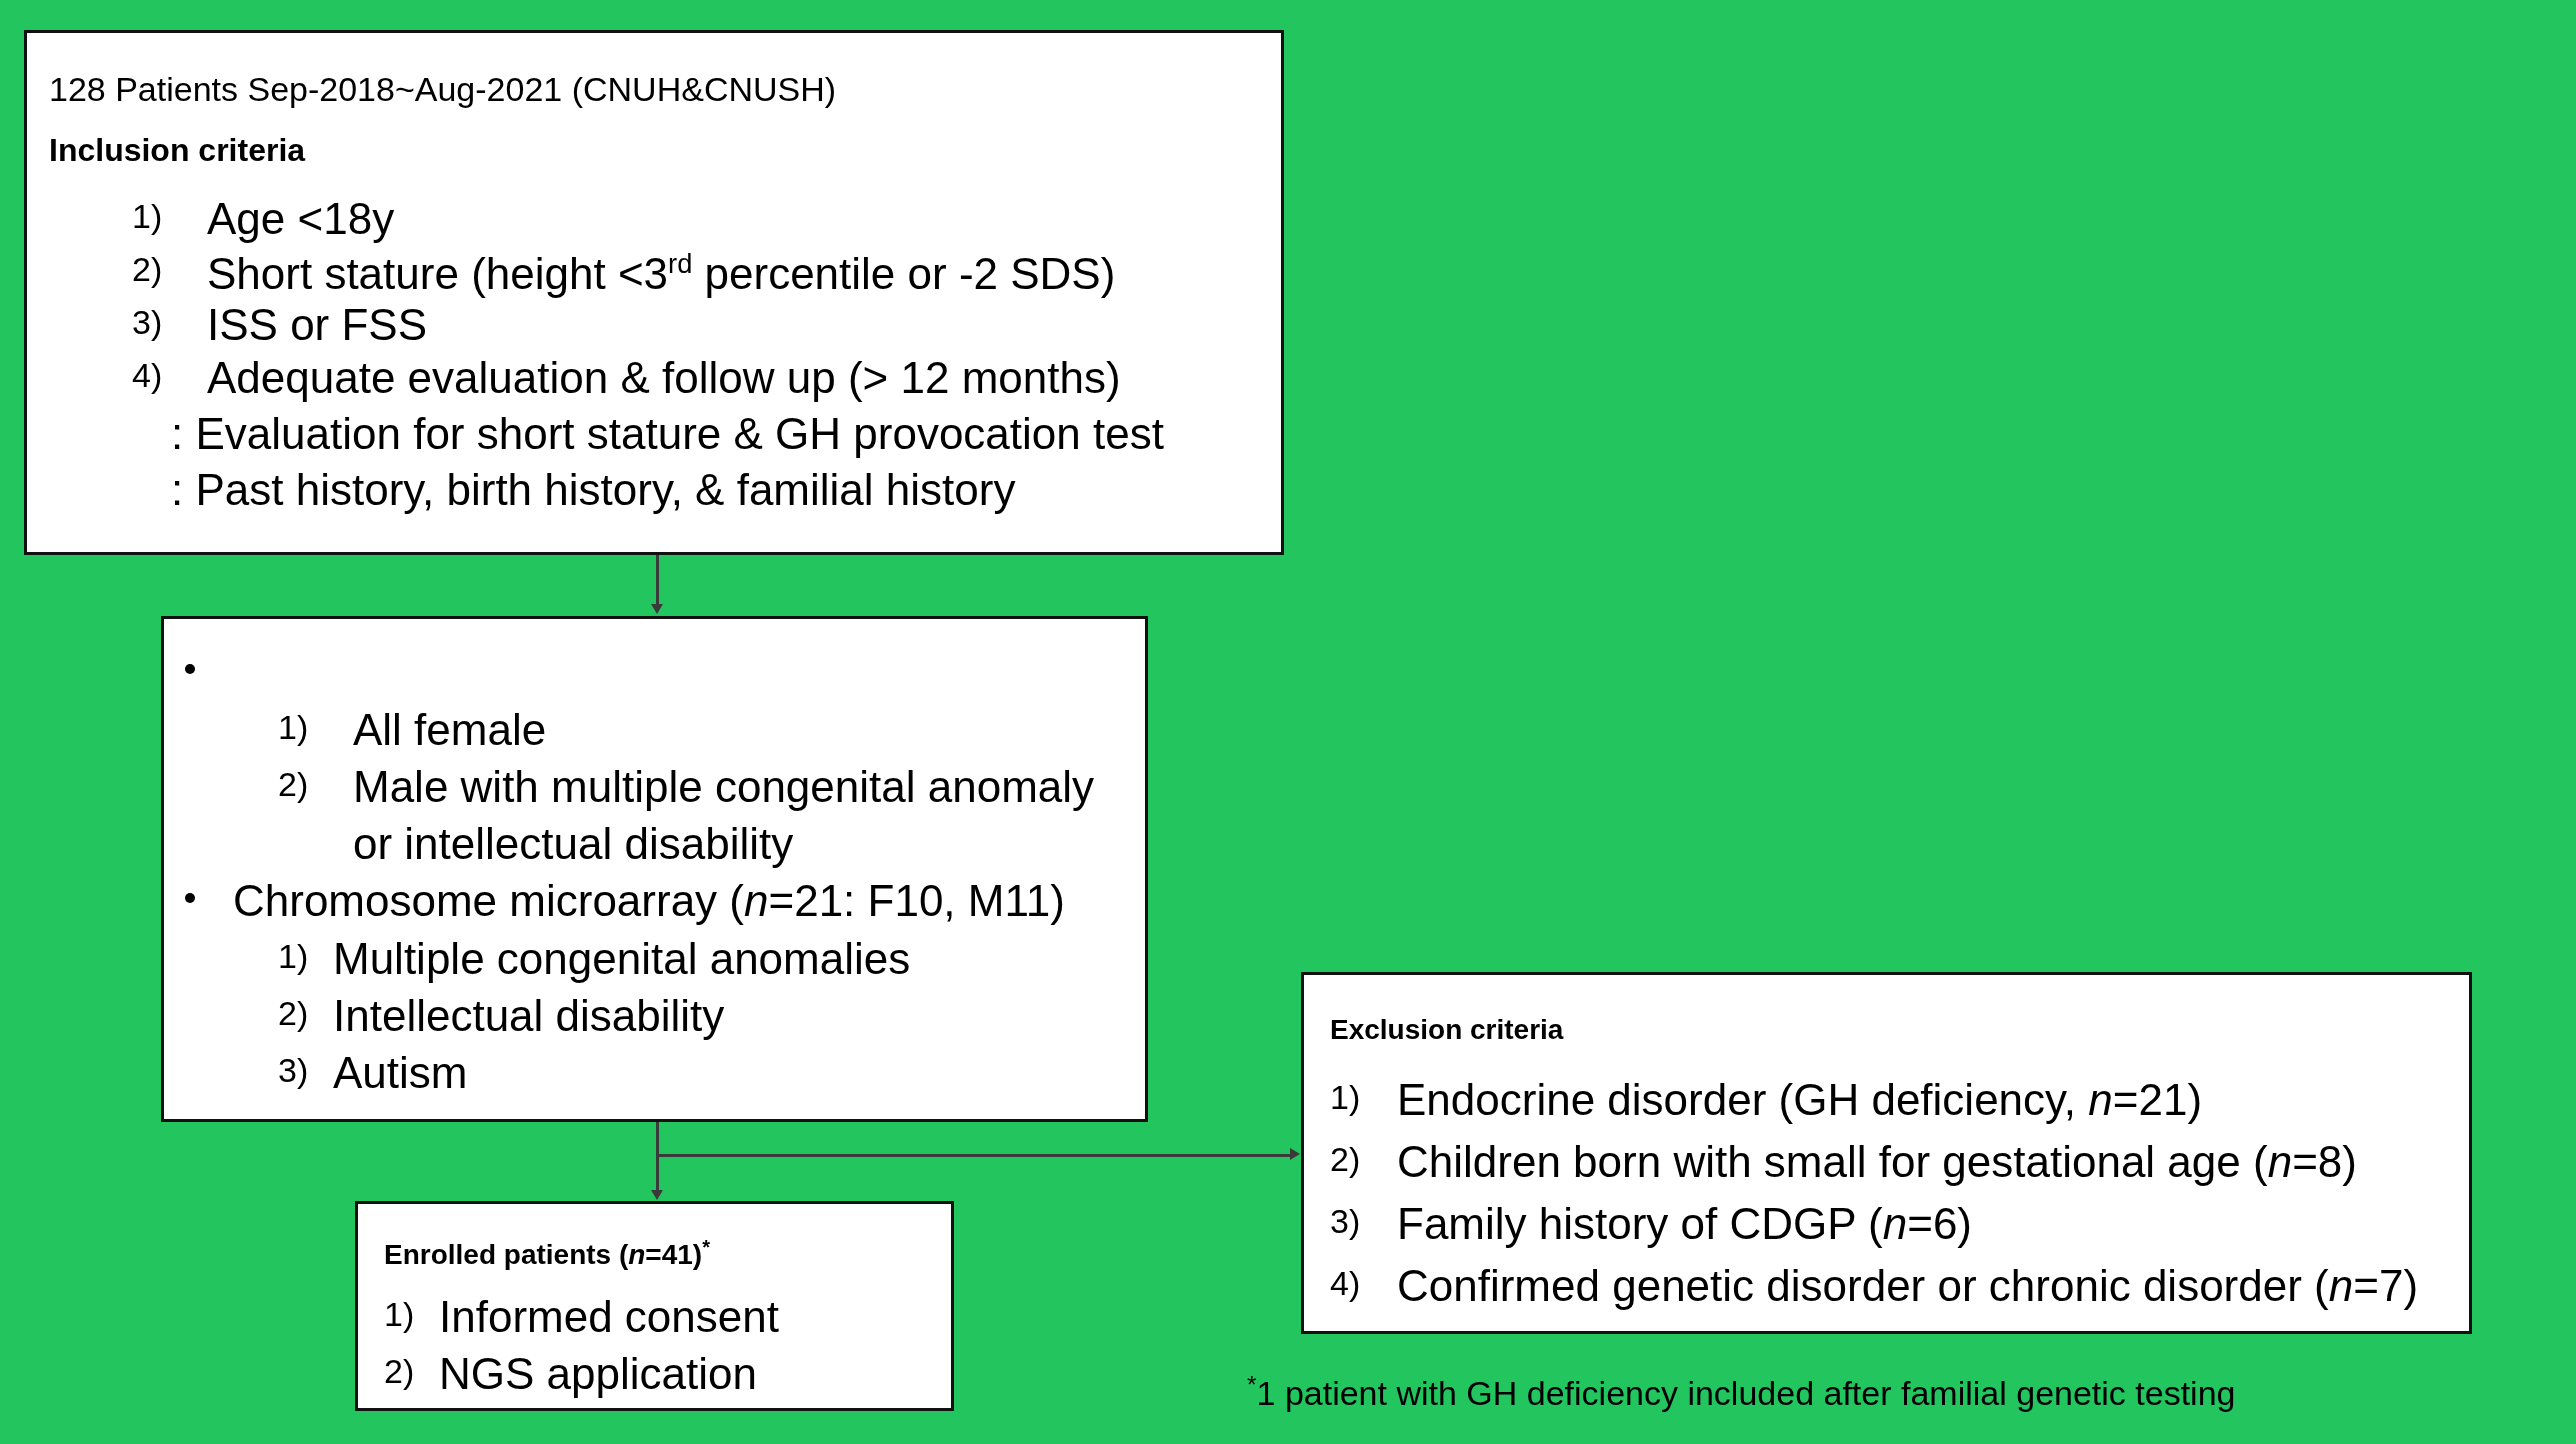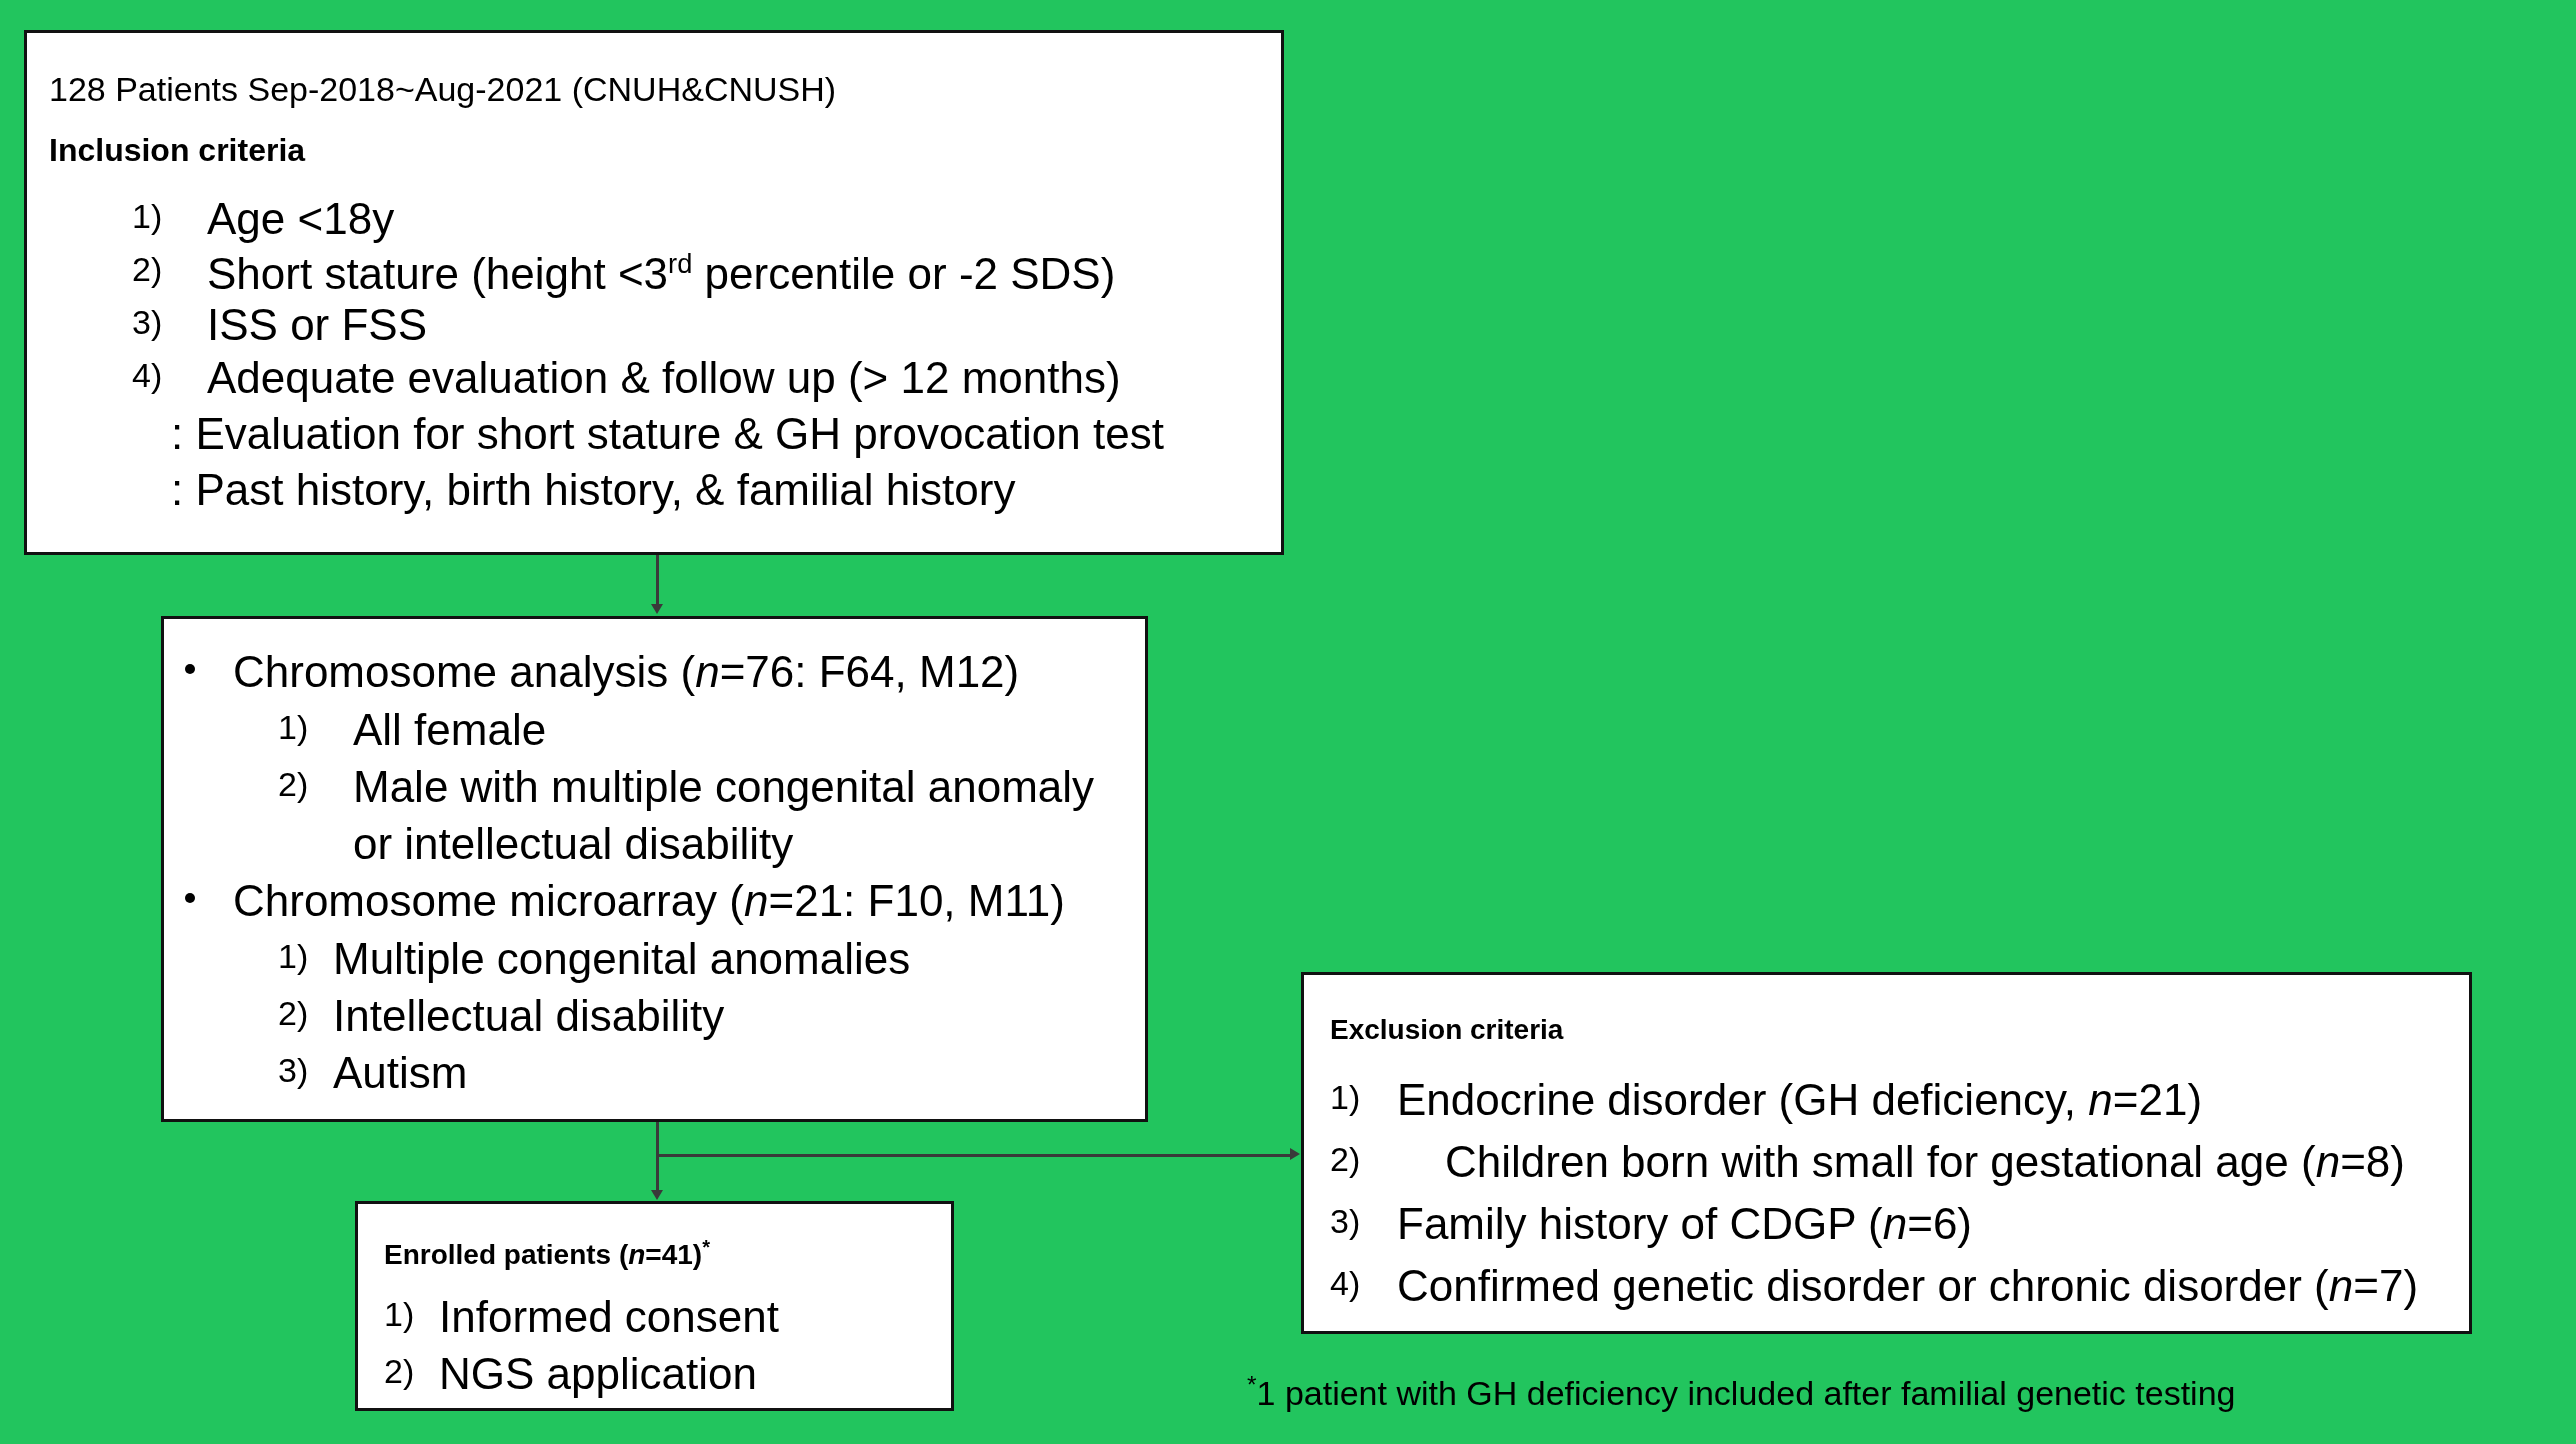--- a/index.html
+++ b/index.html
@@ -105,7 +105,6 @@
   </div>
 
   <div class="bullet" style="left:185px; top:664px;"></div>
-  <div class="txt t-body" style="left:233px; top:650px;"><span>Chromosome analysis (</span><span class="ital">n</span><span>=76: F64, M12)</span></div>
 
   <div class="numlbl" style="left:278px; top:708px;">1)</div>
   <div class="txt t-body" style="left:353px; top:708px;">All female</div>

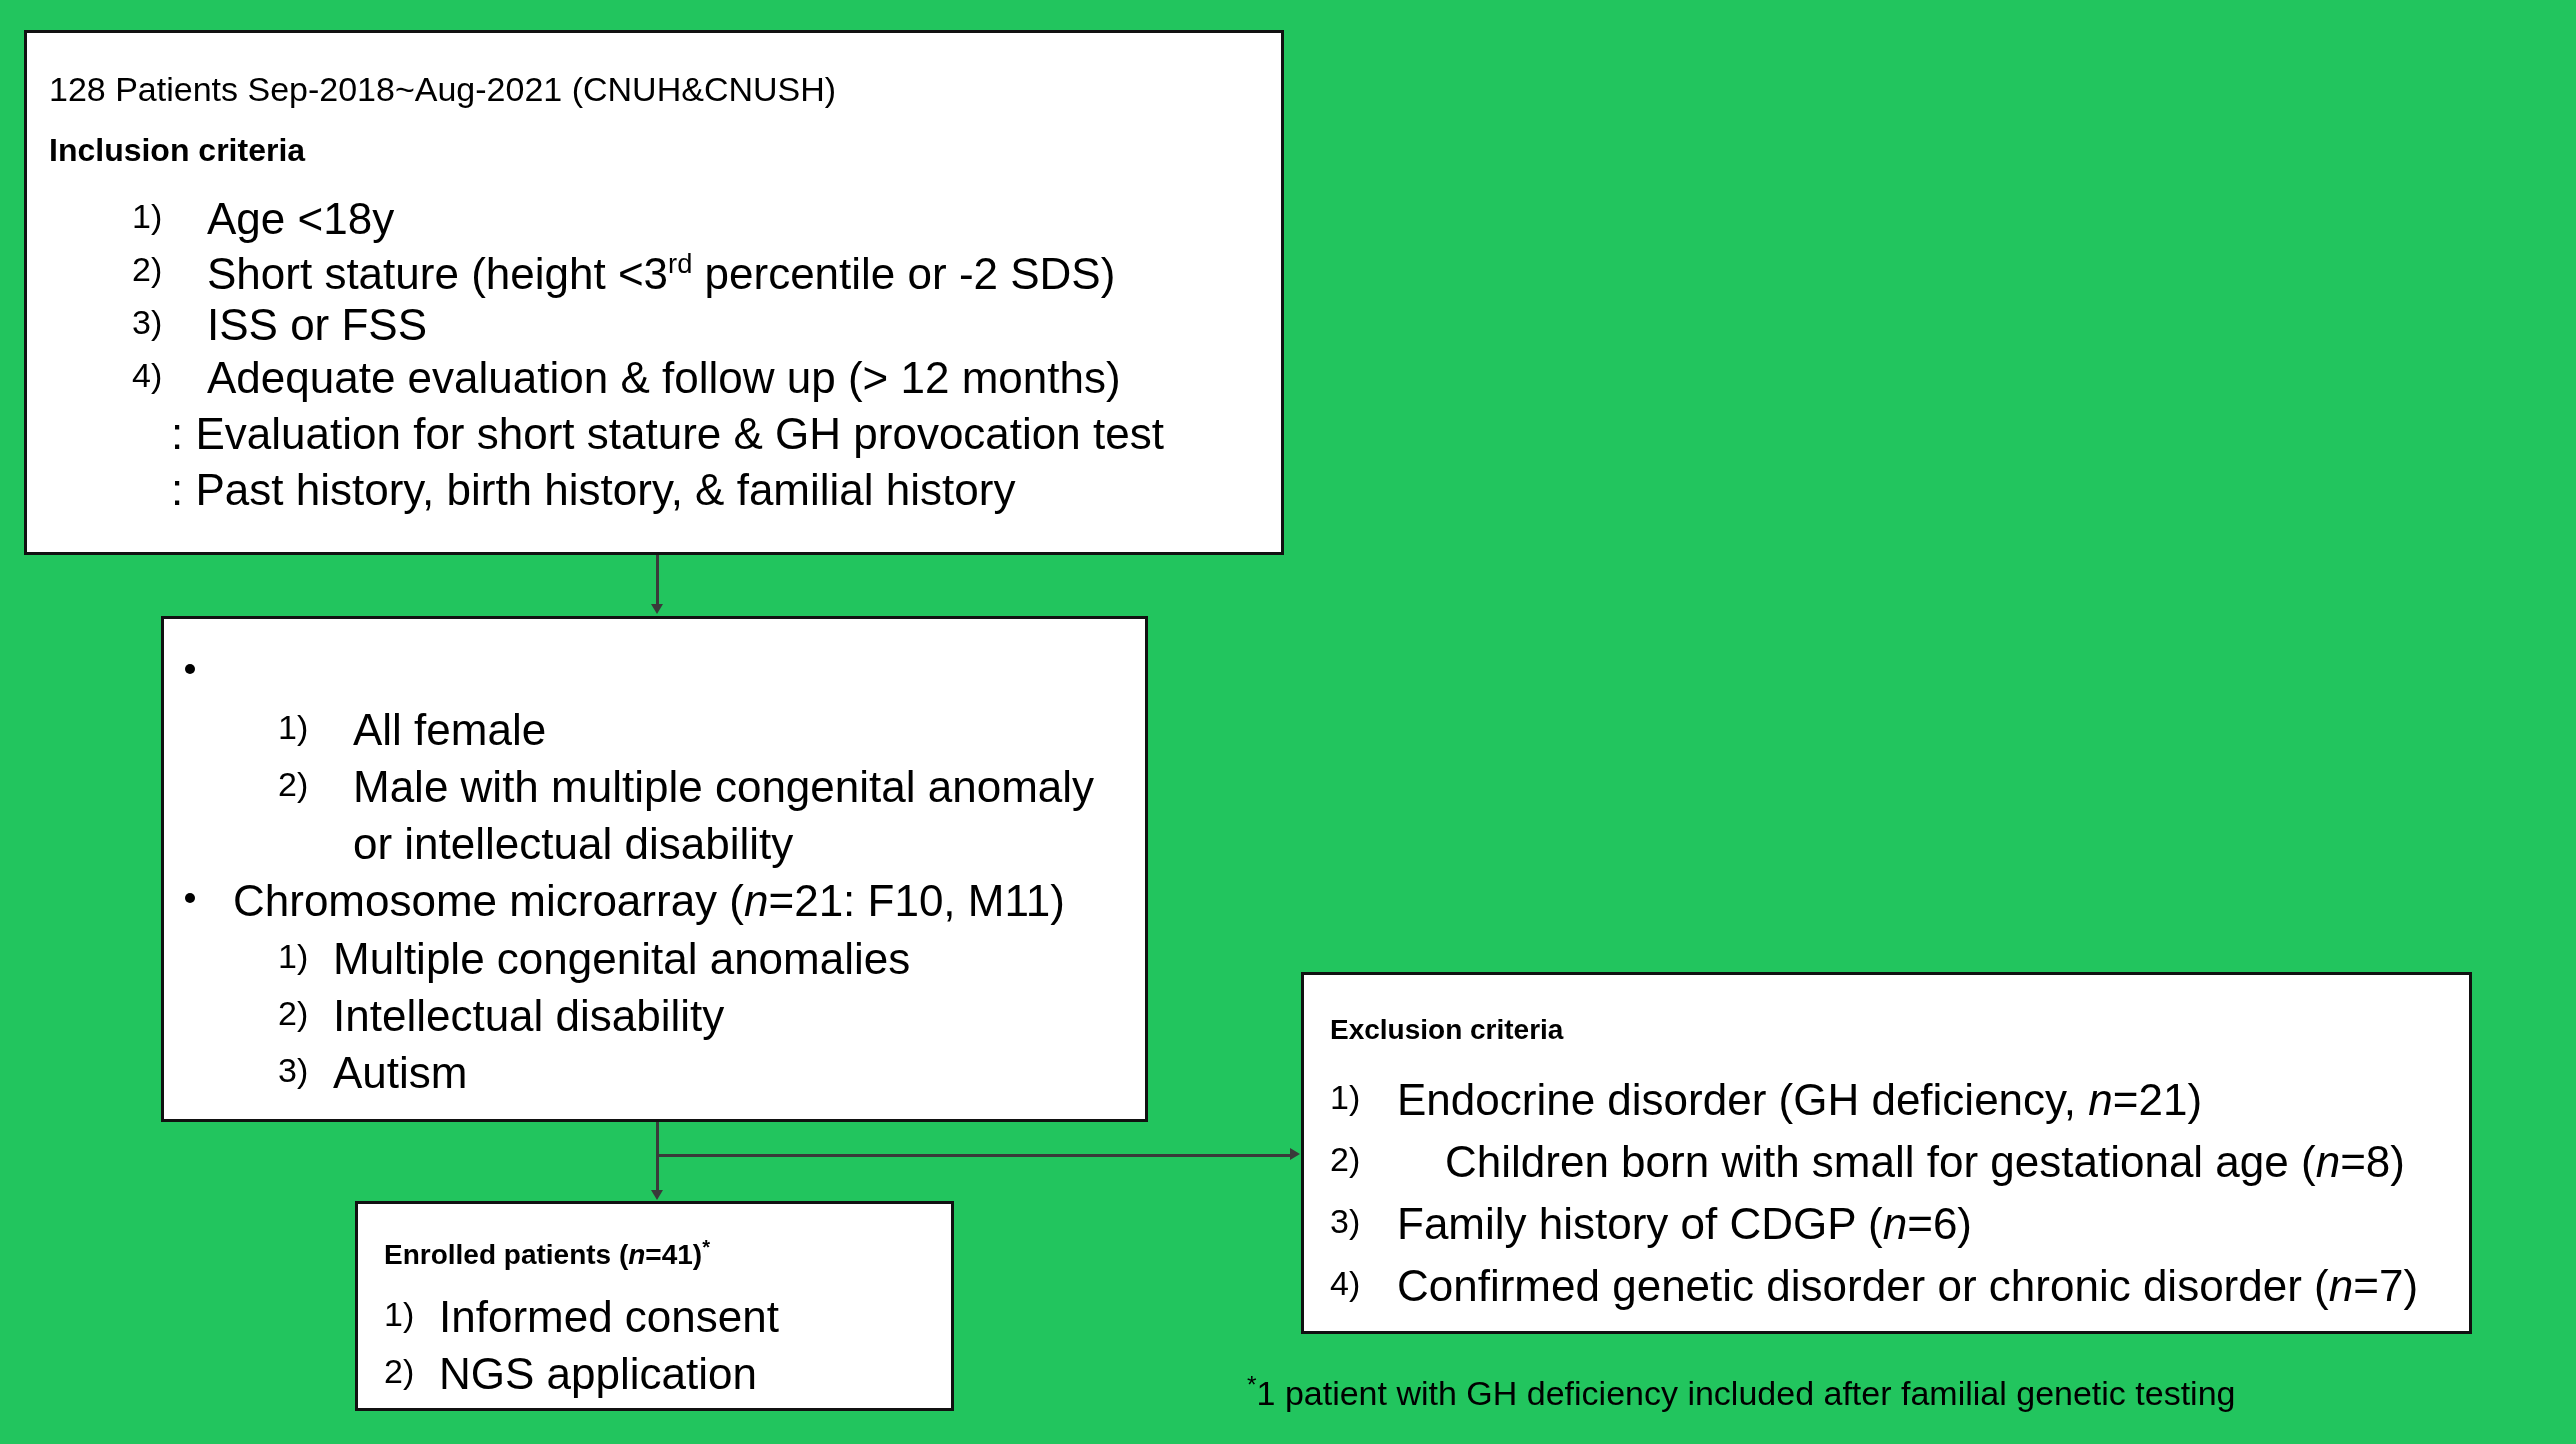--- a/index.html
+++ b/index.html
@@ -141,7 +141,7 @@
   <div class="txt t-body" style="left:1397px; top:1078px;text-align:center;"><span>Endocrine disorder (GH deficiency, </span><span class="ital">n</span><span>=21)</span></div>
 
   <div class="numlbl" style="left:1330px; top:1140px;">2)</div>
-  <div class="txt t-body" style="left:1397px; top:1140px;margin-left:48px;"><span>Children born with small for gestational age (</span><span class="ital">n</span><span>=8)</span></div>
+  <div class="txt t-body" style="left:1397px; top:1140px;"><span>Children born with small for gestational age (</span><span class="ital">n</span><span>=8)</span></div>
 
   <div class="numlbl" style="left:1330px; top:1202px;">3)</div>
   <div class="txt t-body" style="left:1397px; top:1202px;"><span>Family history of CDGP (</span><span class="ital">n</span><span>=6)</span></div>

